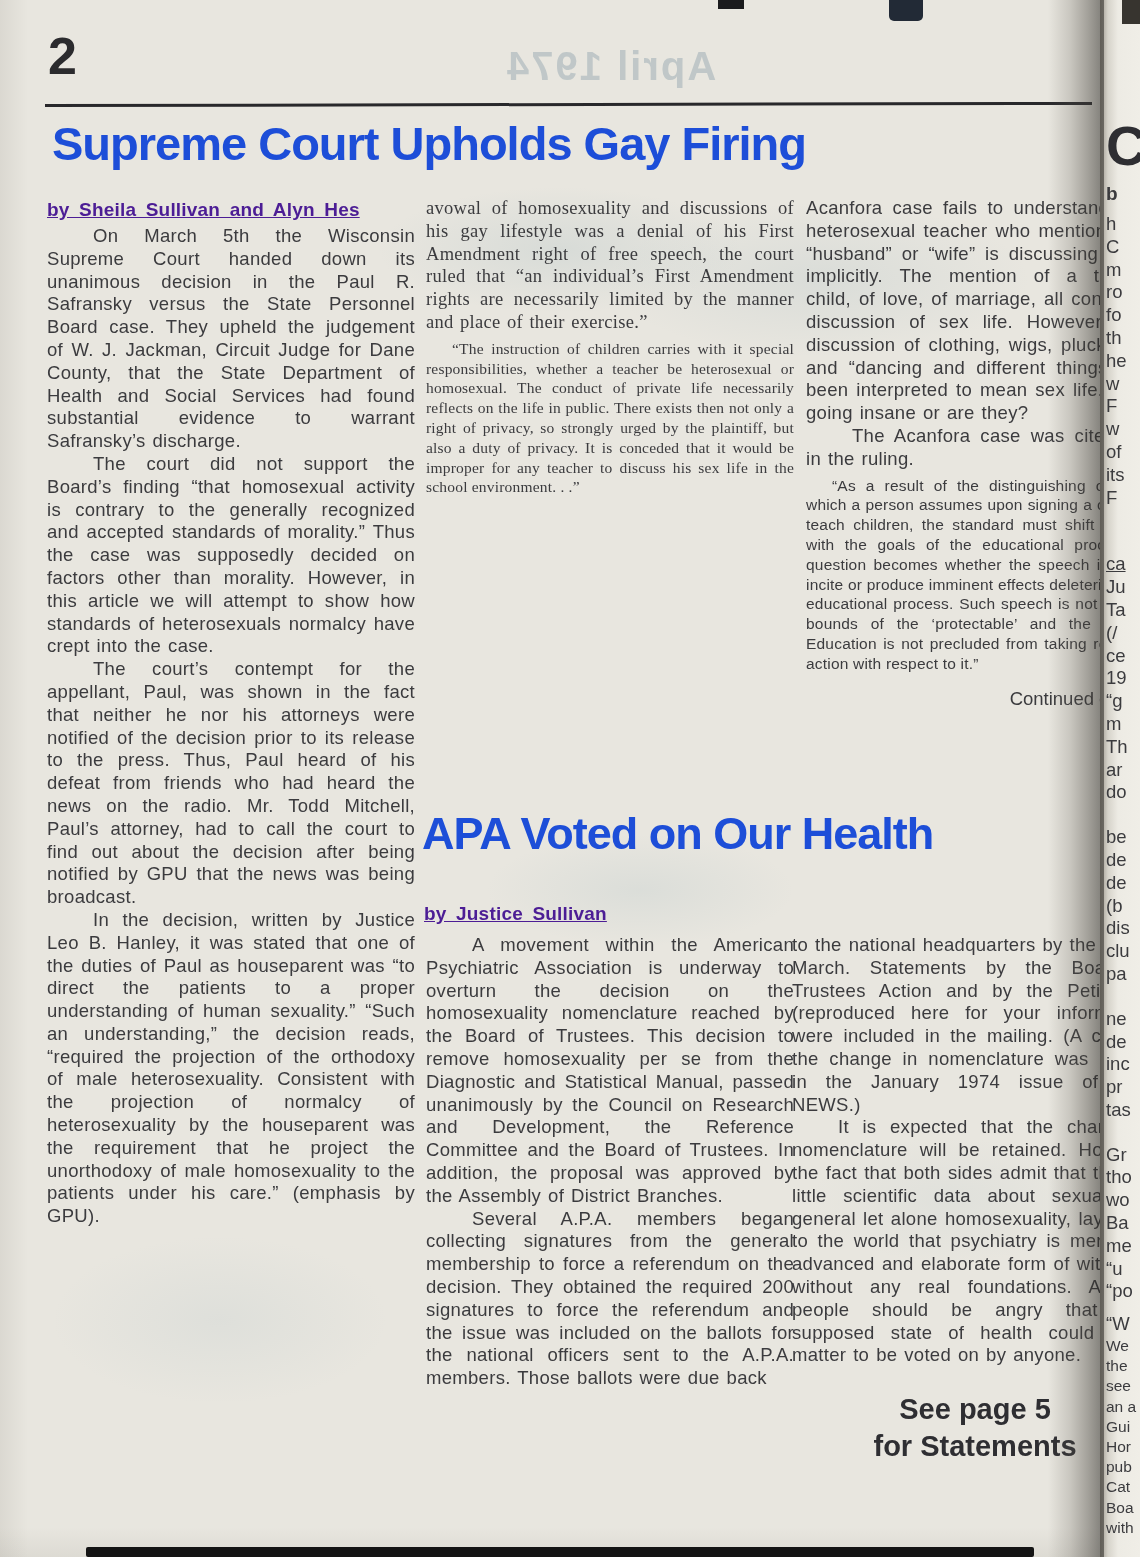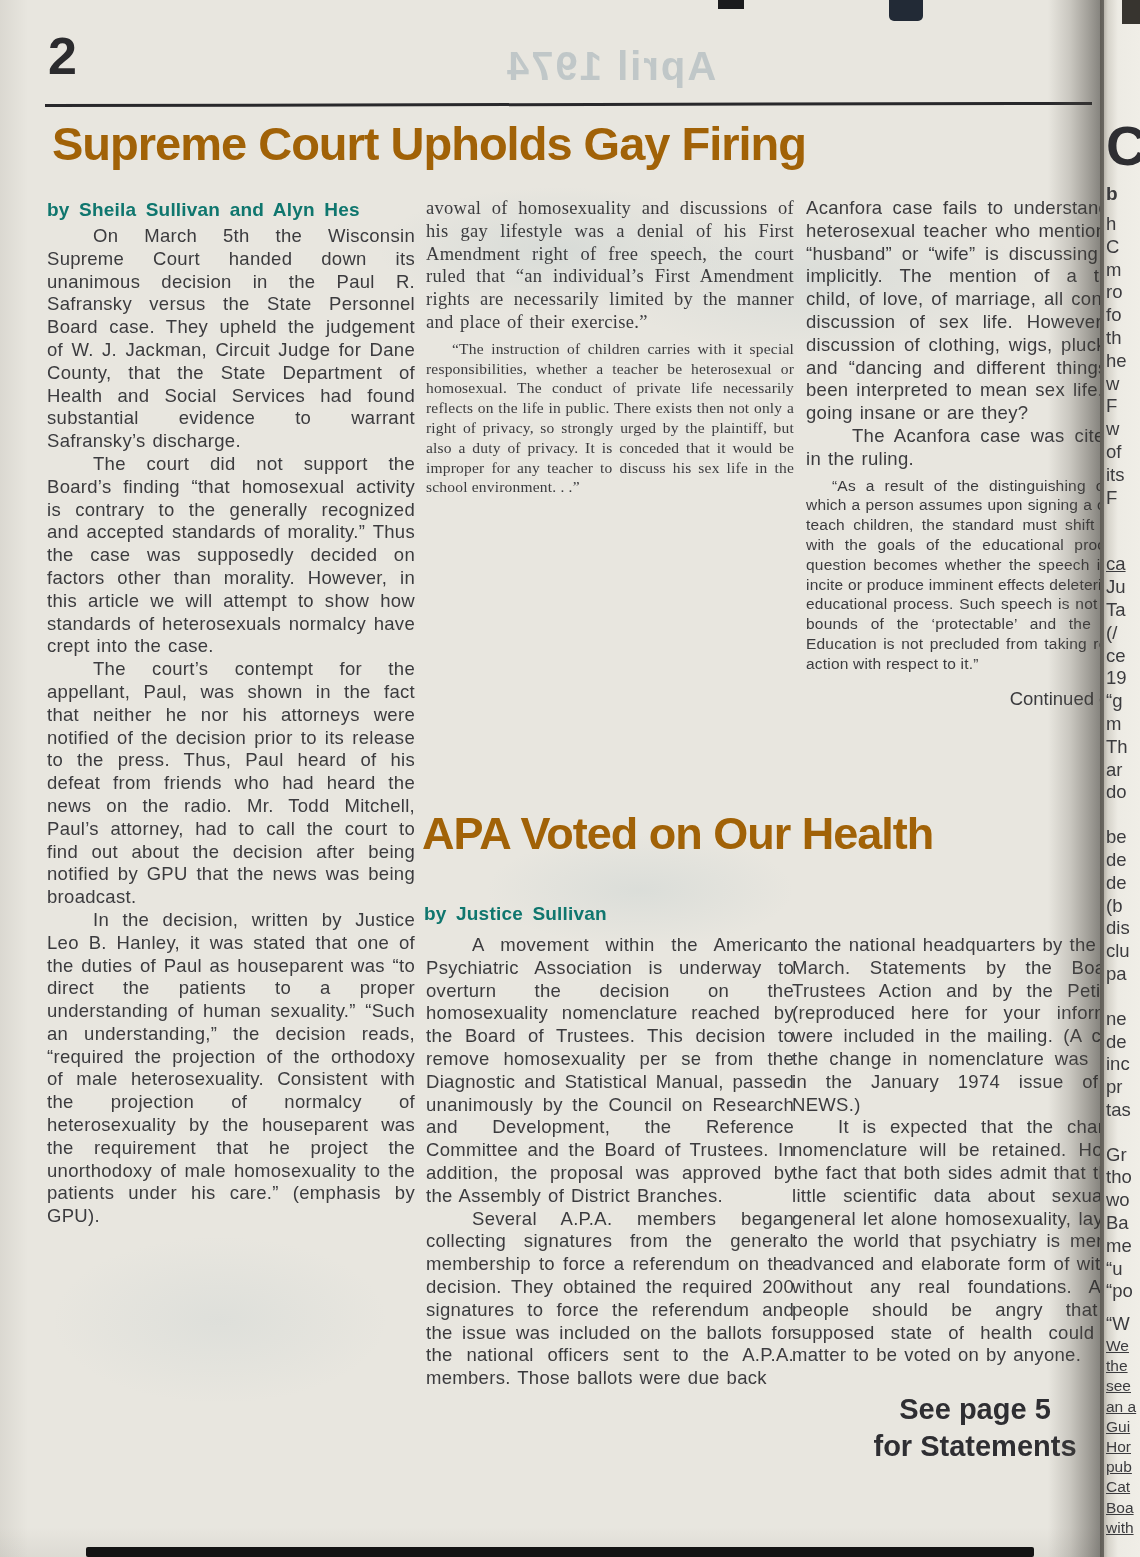--- a/index.html
+++ b/index.html
@@ -22,7 +22,7 @@
   }
   .pagenum { position:absolute; left:48px; top:26px; font-size:52px; font-weight:bold; color:#2b2b2e; z-index:2; }
   .toprule { position:absolute; left:45px; top:103px; width:1047px; height:3px; background:#28282b; transform:rotate(-.12deg); z-index:2; }
-  .headline { position:absolute; font-weight:bold; color:#a16207; letter-spacing:-1px; z-index:2; white-space:nowrap; }
+  .headline { position:absolute; font-weight:bold; color:#1d4ed8; letter-spacing:-1px; z-index:2; white-space:nowrap; }
   #hl1 { left:52px; top:116px; font-size:47px; }
   #hl2 { left:422px; top:808px; font-size:45px; }
   .showthru { position:absolute; left:505px; top:44px; font-size:40px; font-weight:bold;

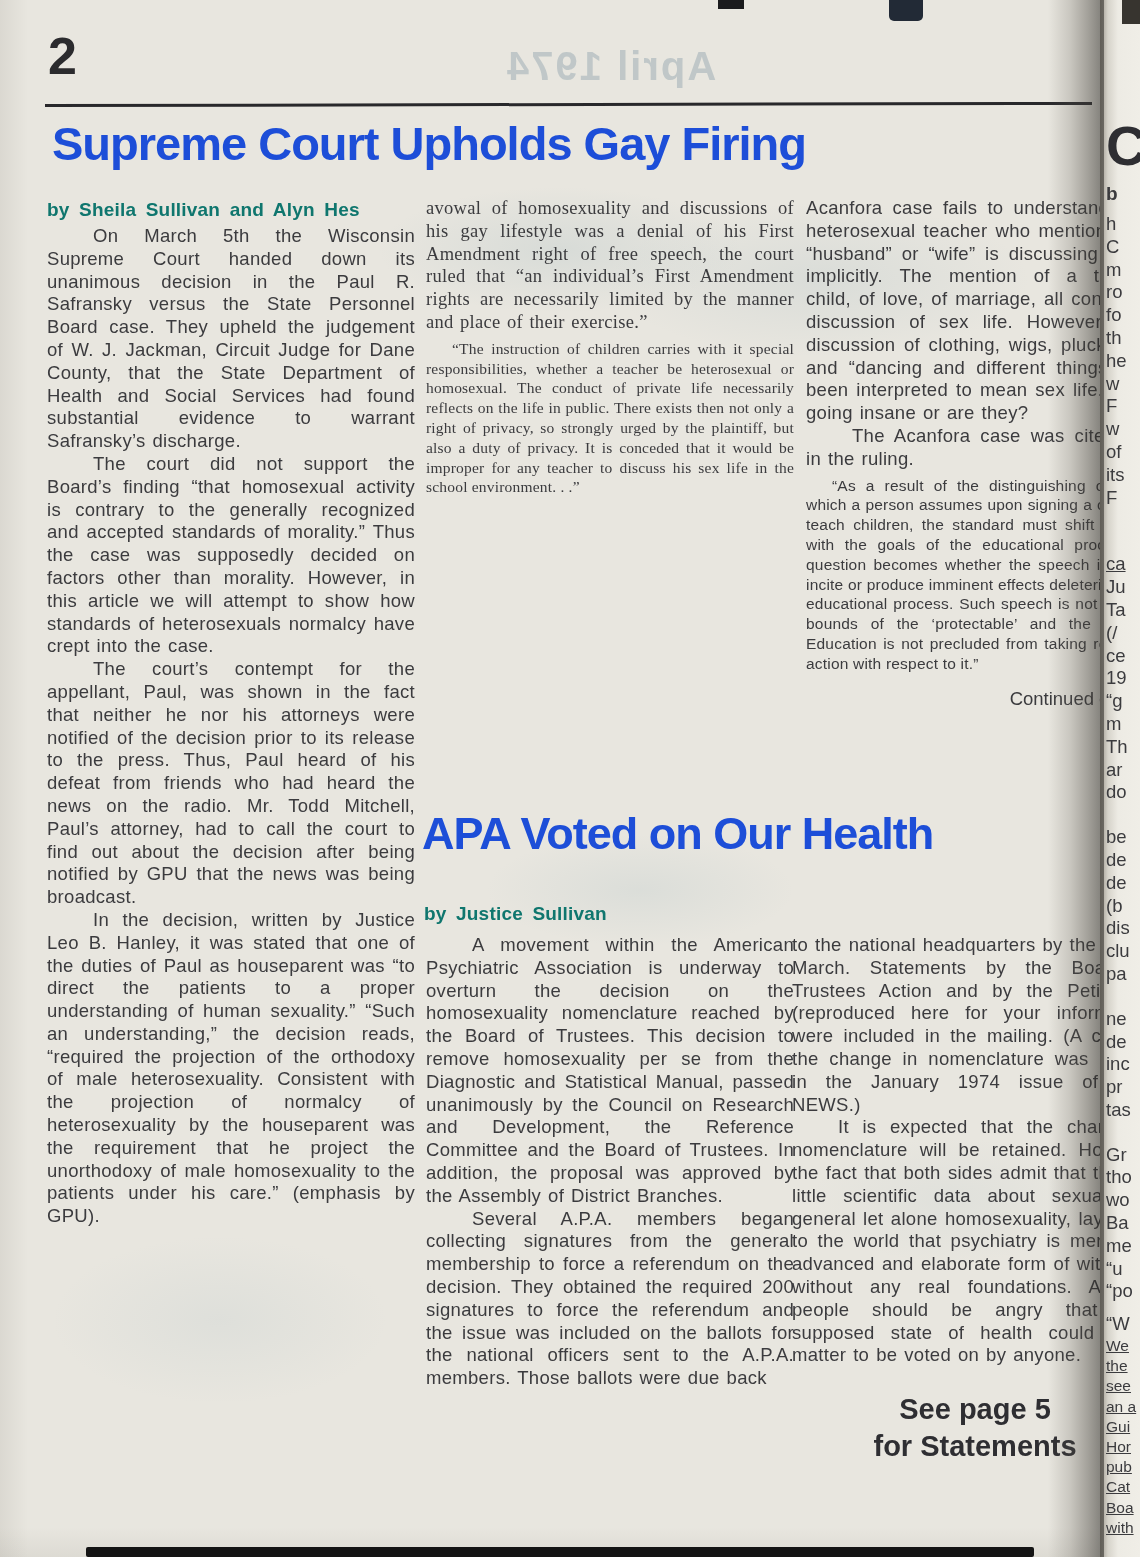--- a/index.html
+++ b/index.html
@@ -33,7 +33,7 @@
   p.body { font-size:18.5px; line-height:22.8px; letter-spacing:.3px; word-spacing:1.5px; }
   p.ind { text-indent:46px; }
   .byline { font-weight:bold; font-size:19px; line-height:25px; letter-spacing:.2px; word-spacing:4px;
-    color:#0f766e; margin-bottom:3px; text-align:left; }
+    color:#4c1d95; margin-bottom:3px; text-align:left;text-decoration:underline; }
   p.quote { font-size:15.5px; line-height:19.8px; letter-spacing:.2px; margin-top:5px; margin-bottom:4px; }
   p.quote.qi { text-indent:26px; }
   p.contin { font-size:18.5px; line-height:22.8px; text-align:right; margin-top:14px; padding-right:6px; }

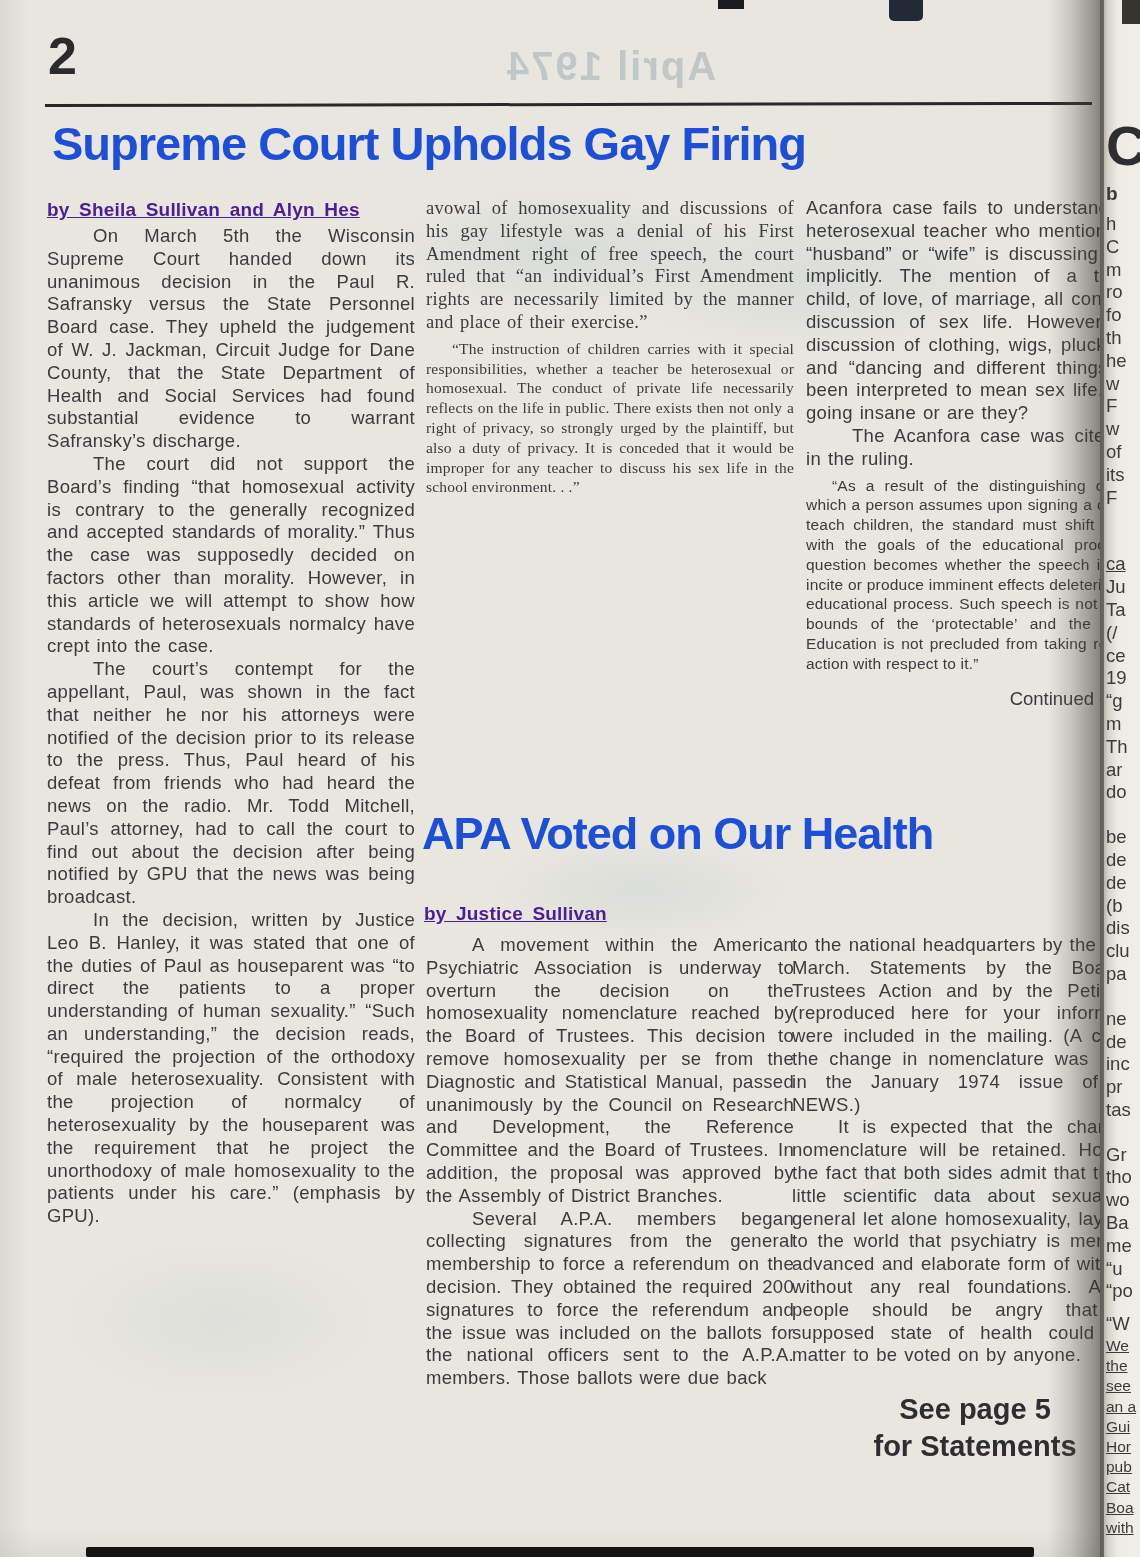--- a/index.html
+++ b/index.html
@@ -48,7 +48,7 @@
   .edge-by { font-size:19px; font-weight:bold; margin-top:10px; line-height:20px; }
   .edgefrags { margin-top:9px; }
   .frag { font-size:18.5px; line-height:22.8px; }
-  .frag.frag-sm { font-size:15.5px; line-height:20.2px;text-decoration:underline; }
+  .frag.frag-sm { font-size:15.5px; line-height:20.2px; }
   .frag.gap { margin-top:22px; }
   .frag.gap-sm { margin-top:10px; }
   .frag.gap-lg { margin-top:44px;text-decoration:underline; }

